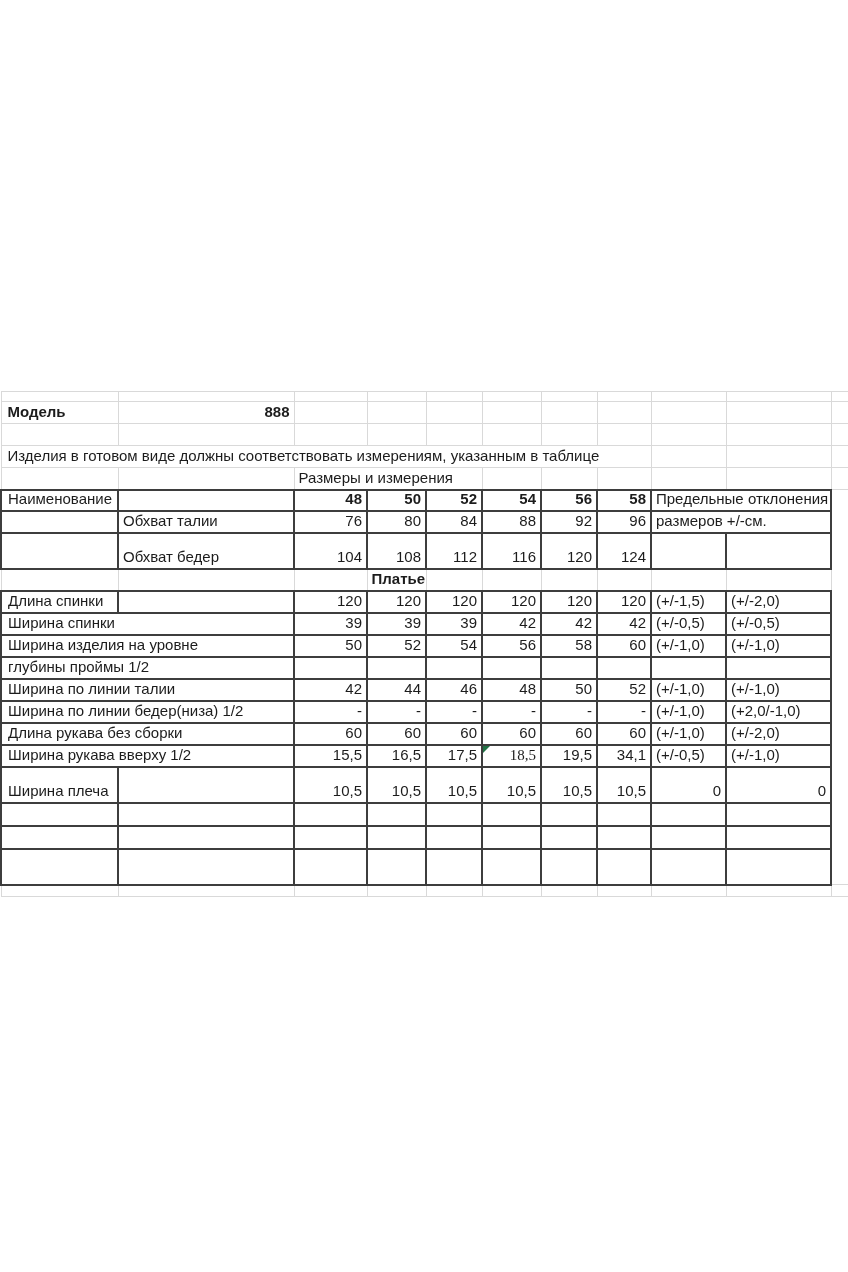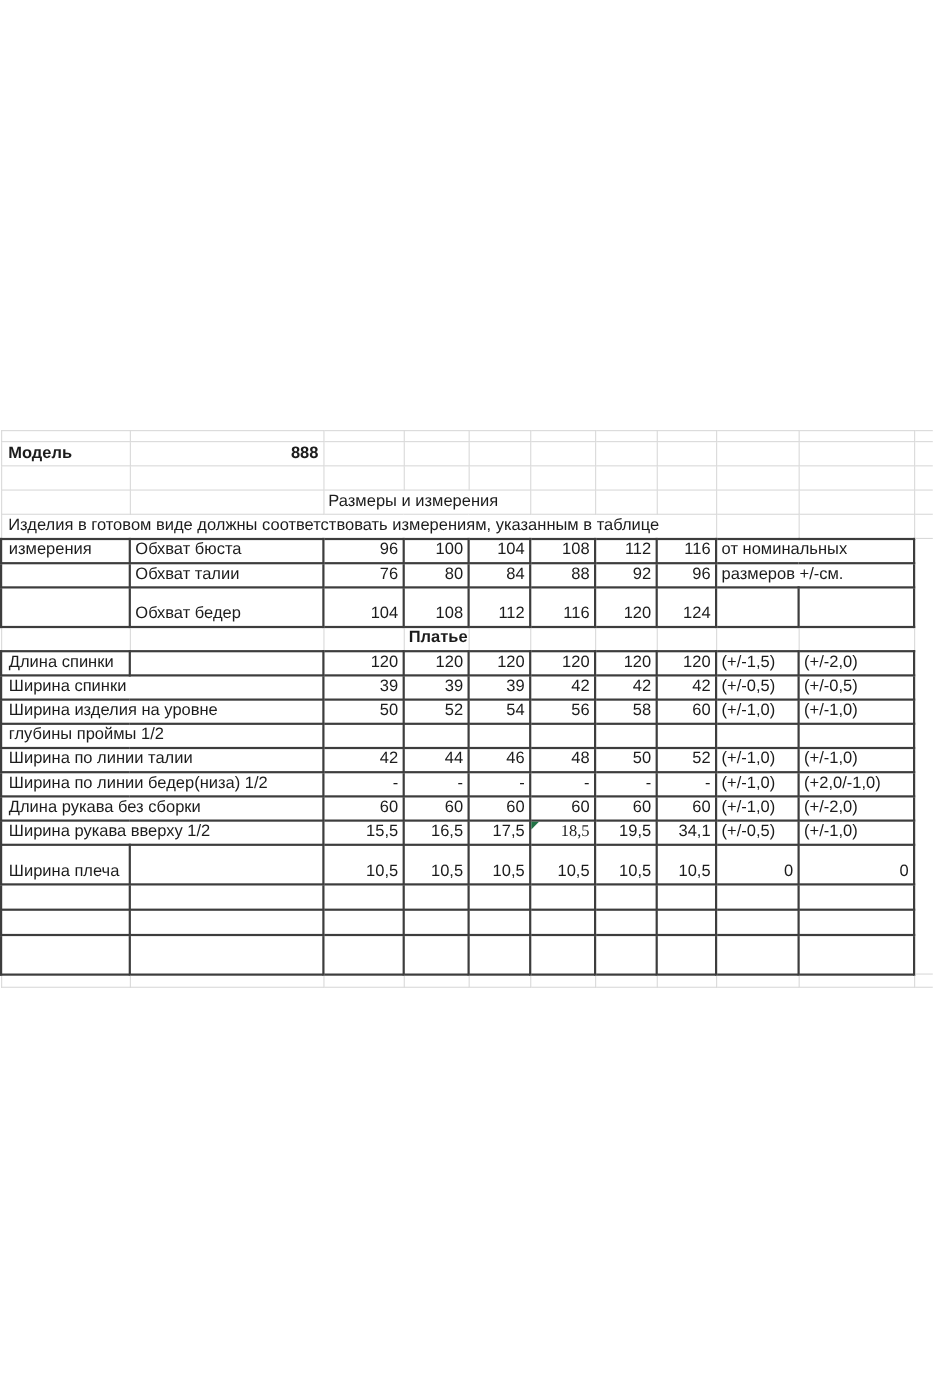--- a/index.html
+++ b/index.html
@@ -106,19 +106,19 @@
         </tr>
 
   <tr>
+          <td class="f lbl" colspan="8">Изделия в готовом виде должны соответствовать измерениям, указанным в таблице</td>
+          <td class="f"></td>
+          <td class="f"></td>
+          <td class="f k"></td>
+        </tr>
+
+  <tr>
           <td class="f"></td>
           <td class="f"></td>
           <td class="f" colspan="3">Размеры и измерения</td>
           <td class="f"></td>
           <td class="f"></td>
           <td class="f"></td>
-          <td class="f"></td>
-          <td class="f"></td>
-          <td class="f k"></td>
-        </tr>
-
-  <tr>
-          <td class="f lbl" colspan="8">Изделия в готовом виде должны соответствовать измерениям, указанным в таблице</td>
           <td class="f"></td>
           <td class="f"></td>
           <td class="f k"></td>

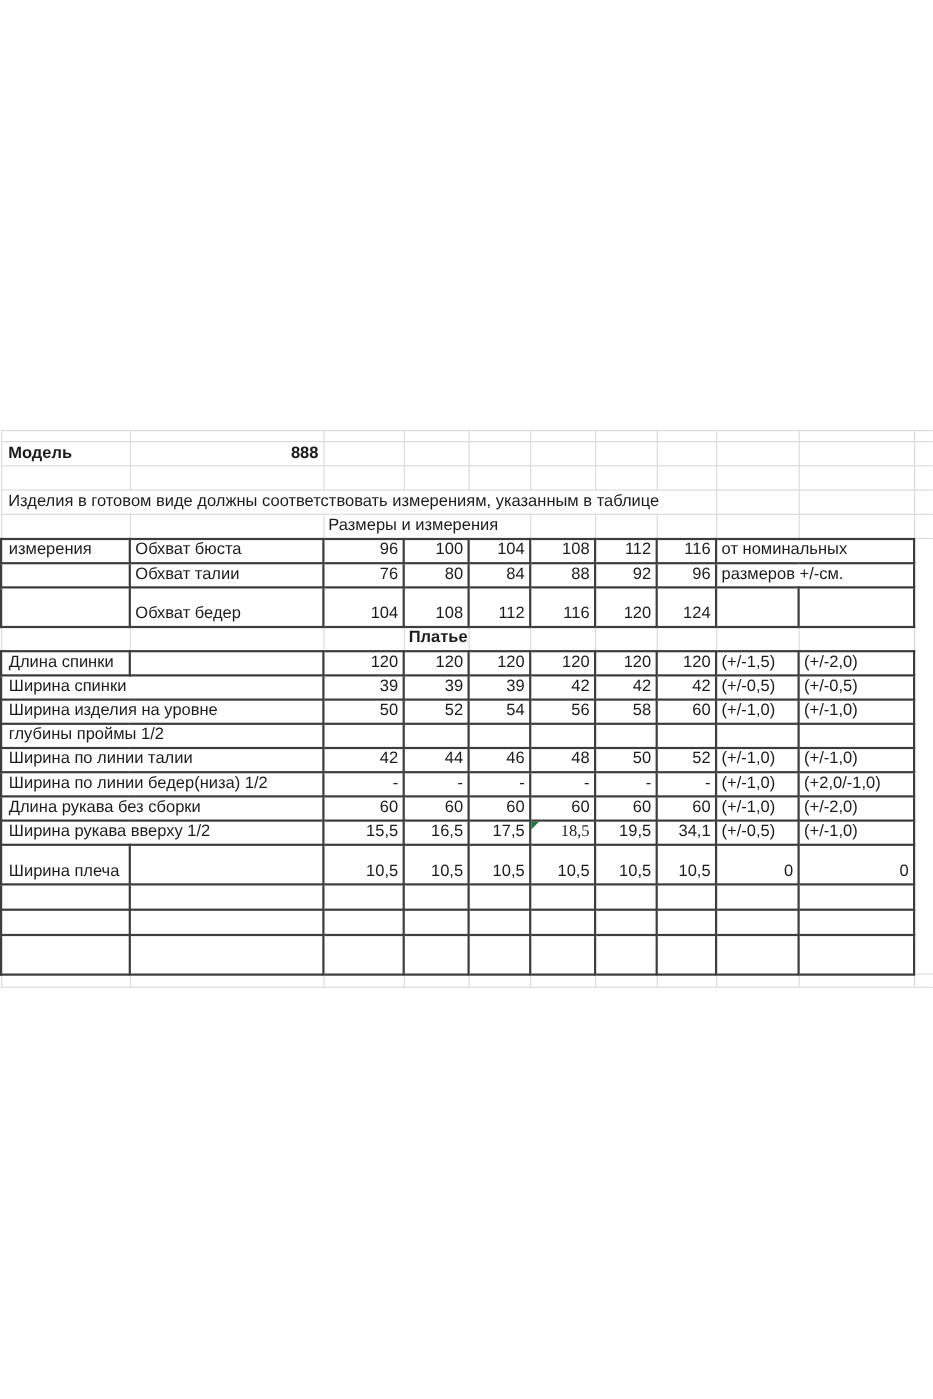--- a/index.html
+++ b/index.html
@@ -124,6 +124,18 @@
           <td class="f k"></td>
         </tr>
 
+  <tr class="h20">
+          <td class="d lbl">Наименование</td>
+          <td class="d"></td>
+          <td class="d b r">48</td>
+          <td class="d b r">50</td>
+          <td class="d b r">52</td>
+          <td class="d b r">54</td>
+          <td class="d b r">56</td>
+          <td class="d b r">58</td>
+          <td class="d" colspan="2">Предельные отклонения</td>
+          <td class="n"></td>
+        </tr>
 
   <tr>
           <td class="d lbl">измерения</td>

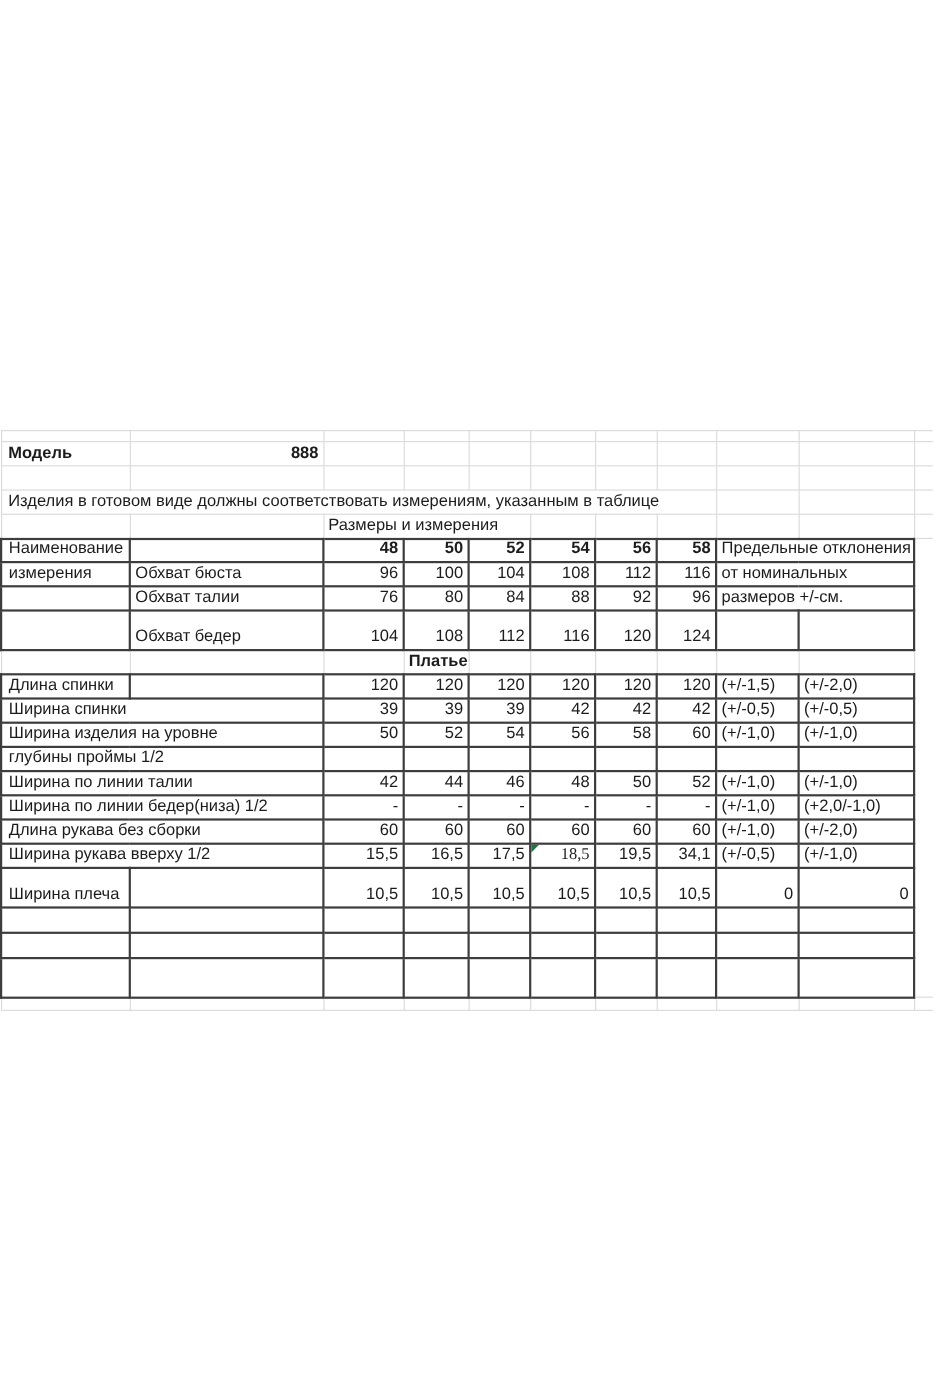--- a/index.html
+++ b/index.html
@@ -137,18 +137,6 @@
           <td class="n"></td>
         </tr>
 
-  <tr>
-          <td class="d lbl">измерения</td>
-          <td class="d">Обхват бюста</td>
-          <td class="d r">96</td>
-          <td class="d r">100</td>
-          <td class="d r">104</td>
-          <td class="d r">108</td>
-          <td class="d r">112</td>
-          <td class="d r">116</td>
-          <td class="d" colspan="2">от номинальных</td>
-          <td class="n"></td>
-        </tr>
 
   <tr>
           <td class="d"></td>

